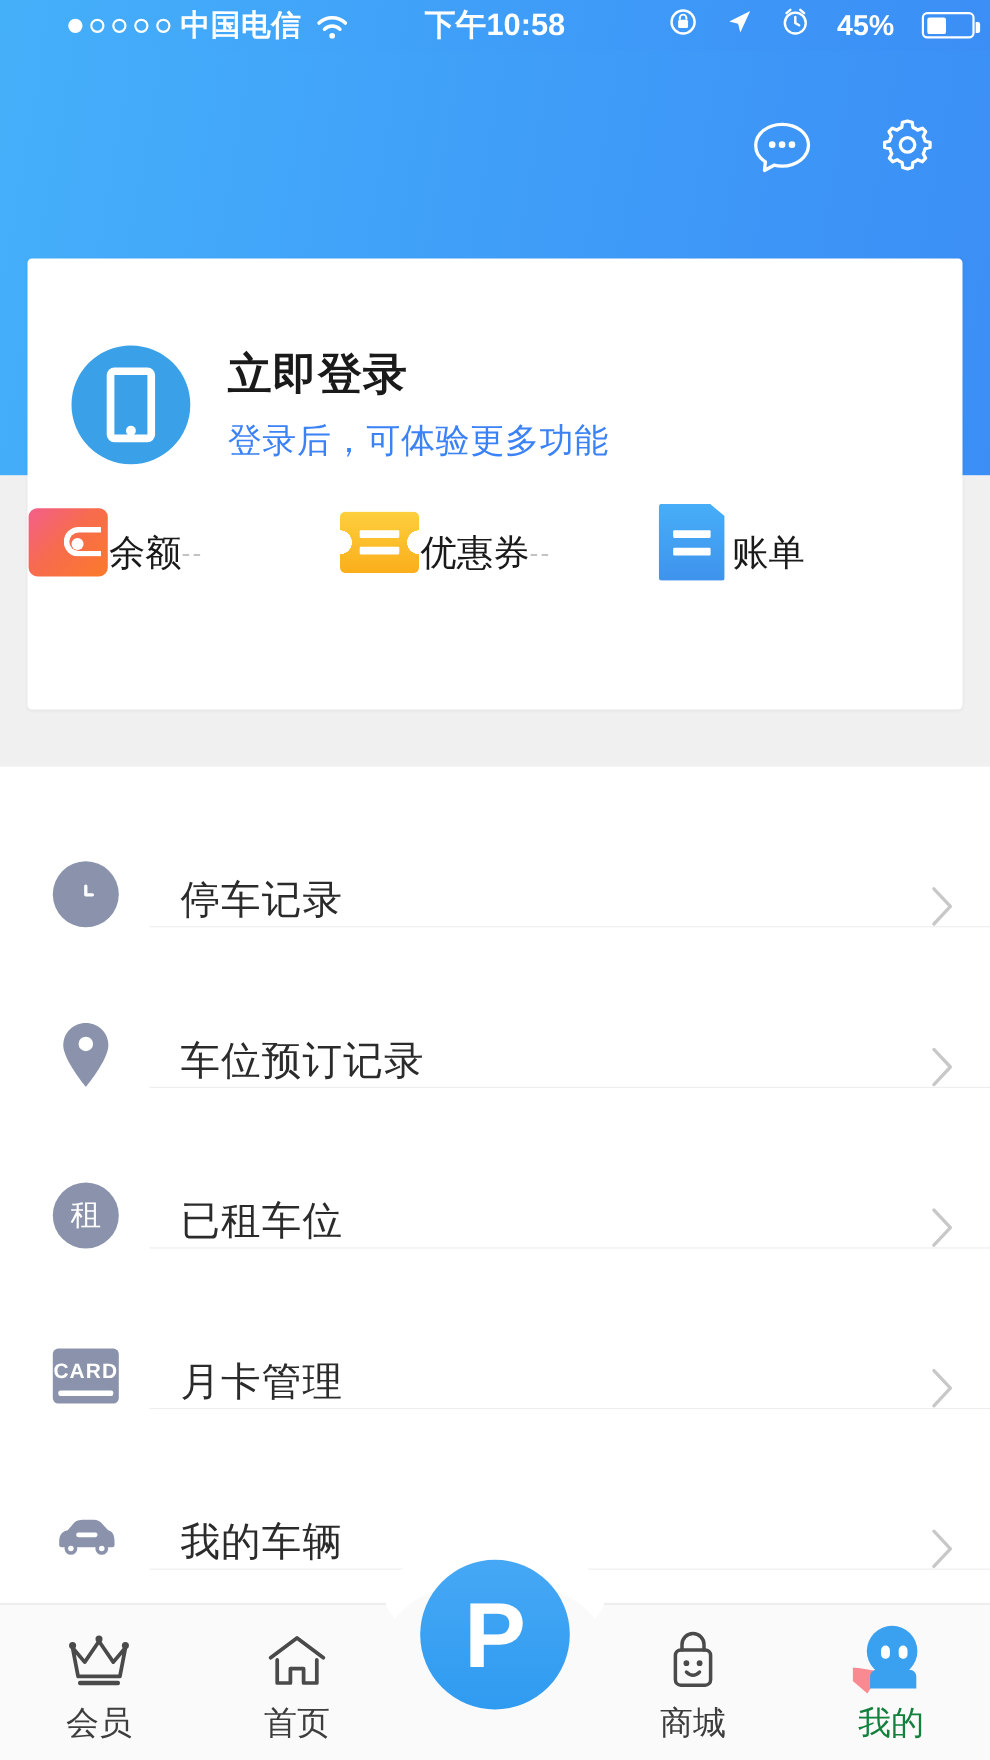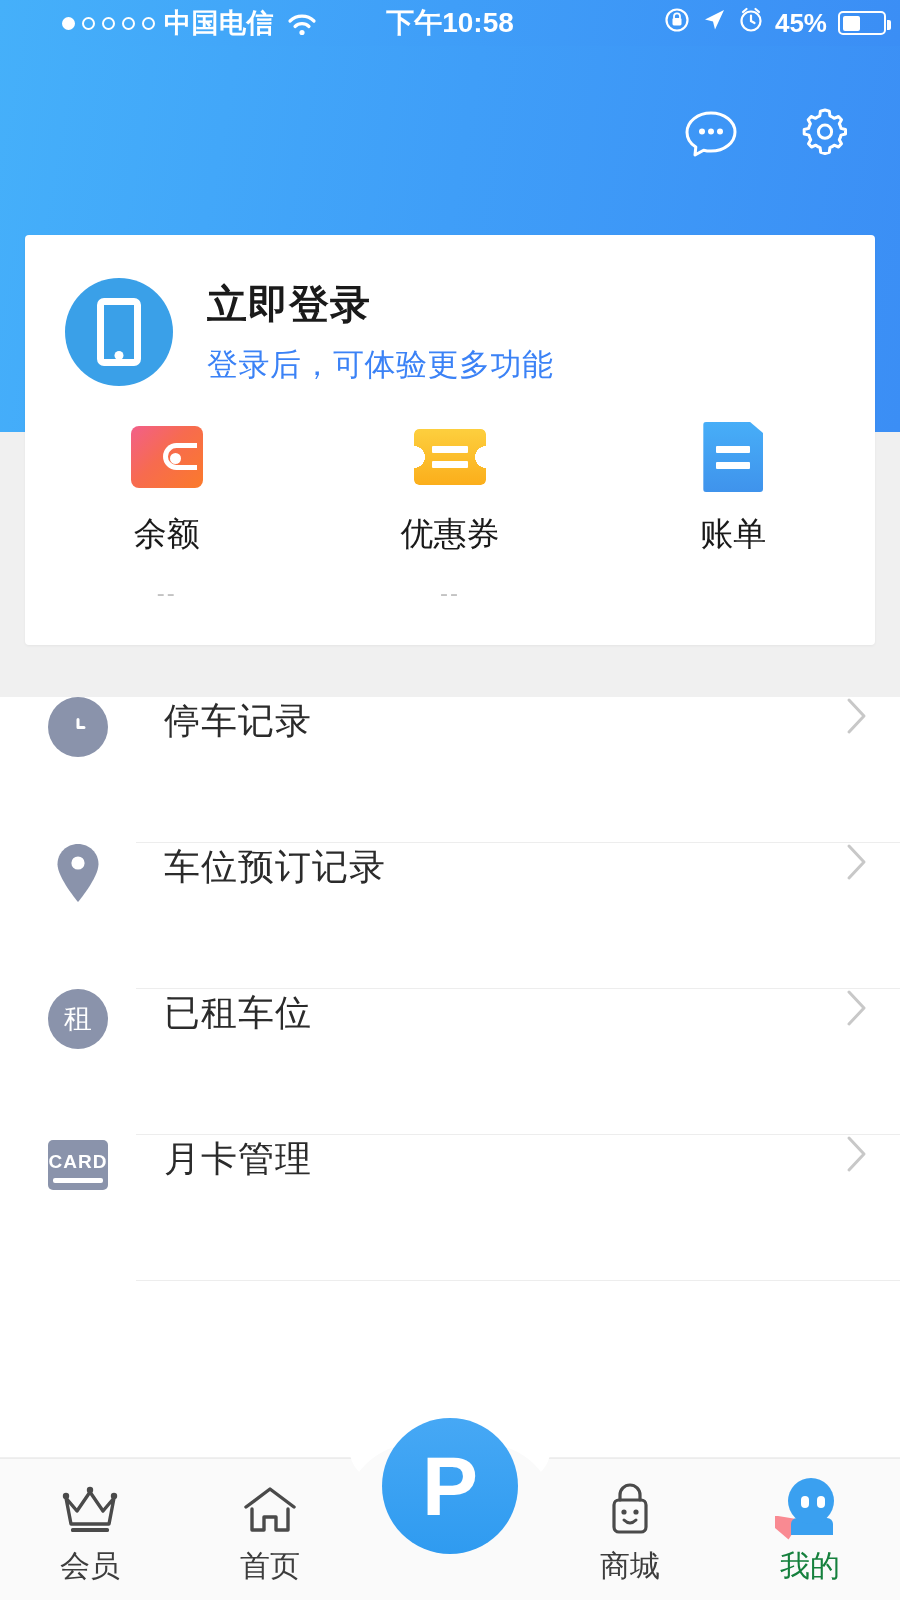--- a/index.html
+++ b/index.html
@@ -24,7 +24,7 @@
   .carrier{ font-size:27px; font-weight:bold; letter-spacing:0.5px; }
   .wifi{ width:30px; height:22px; position:relative; margin-left:4px; }
   .sb-center{ position:absolute; left:0; right:0; text-align:center; font-size:28px; font-weight:bold; }
-  .sb-right{ margin-left:auto; display:flex; align-items:center; gap:11px; padding-right:14px; }
+  .sb-right{ margin-left:auto; display:flex; align-items:center; gap:25px; padding-right:14px; }
   .pct{ font-size:26px; font-weight:bold; }
   .battery{ width:48px; height:24px; border:2.5px solid #ffffff; border-radius:5px; position:relative; display:flex; align-items:center; padding:2.5px; }
   .battery::after{ content:""; position:absolute; right:-7px; top:7px; width:4px; height:10px; background:#ffffff; border-radius:0 2px 2px 0; }

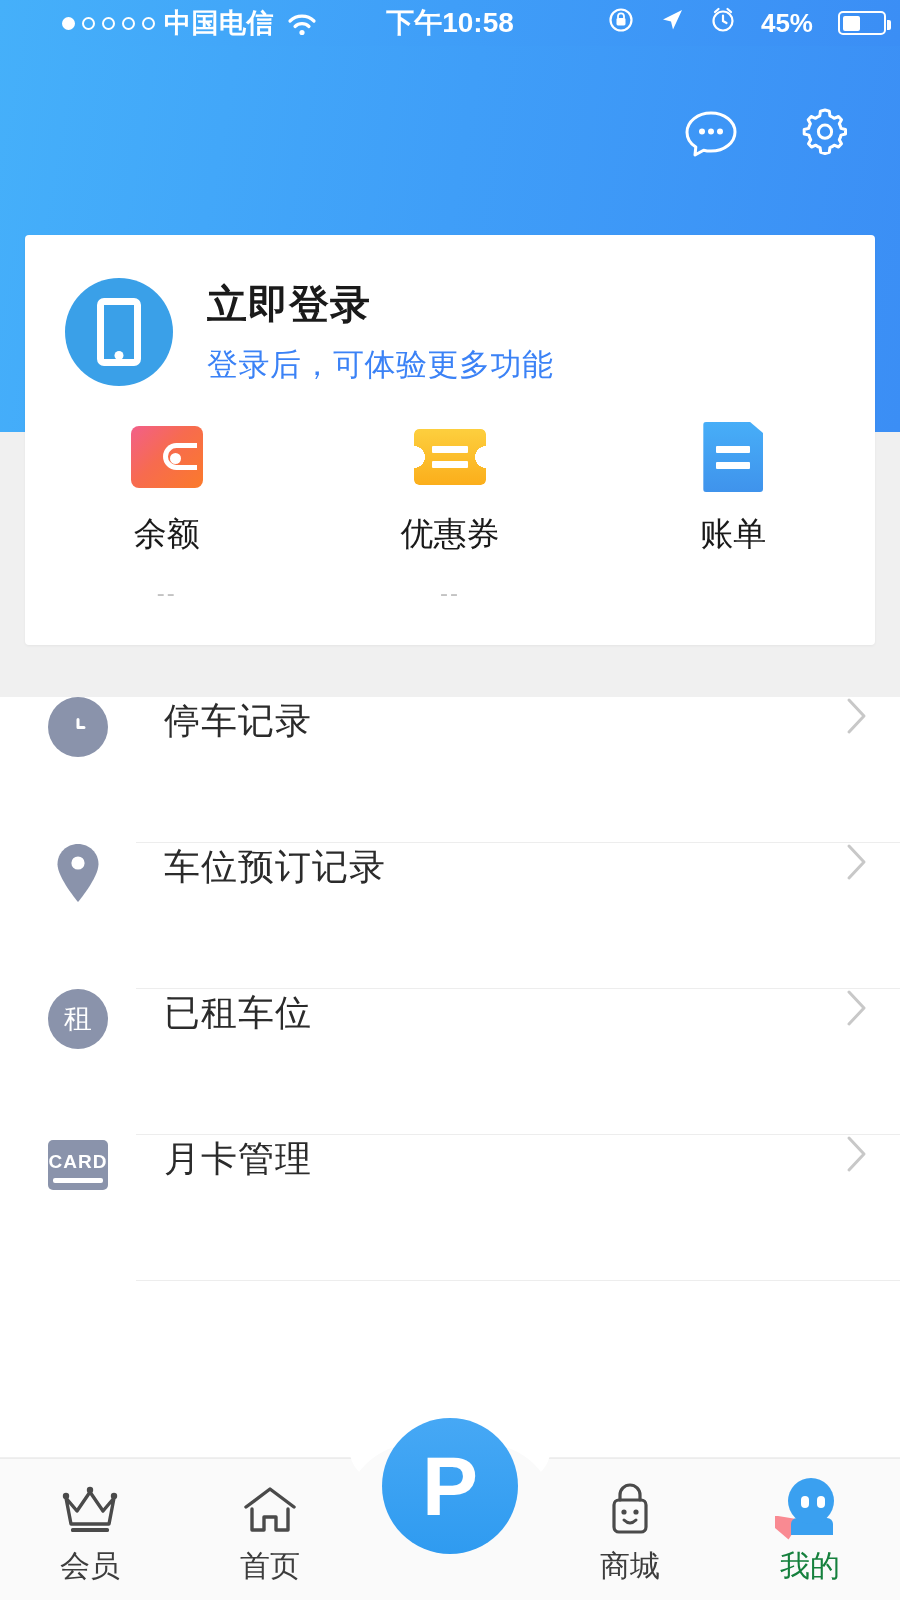--- a/index.html
+++ b/index.html
@@ -45,7 +45,7 @@
     background:#ffffff; border-radius:4px; z-index:20;
     box-shadow:0 1px 3px rgba(0,0,0,0.05);
   }
-  .login-row{ display:flex; align-items:center; padding:42px 0 0 40px; }
+  .login-row{ display:flex; align-items:center; padding:42px 0 0 40px;margin-top:36px; }
   .avatar{
     width:108px; height:108px; border-radius:50%;
     background:#3aa0e8; display:flex; align-items:center; justify-content:center;

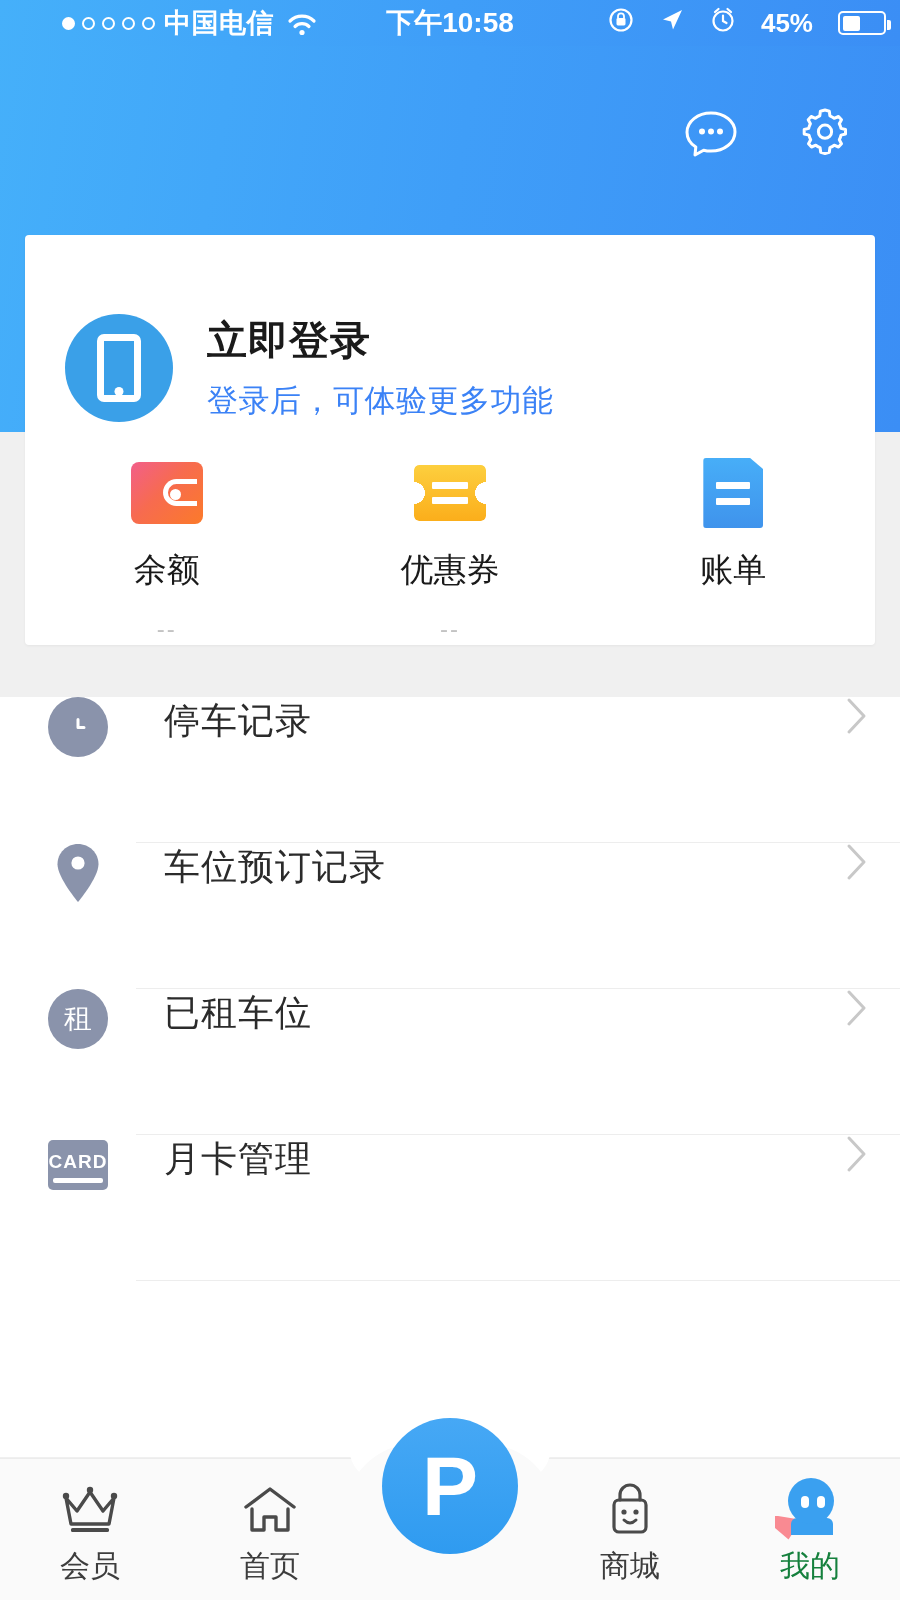--- a/index.html
+++ b/index.html
@@ -57,7 +57,7 @@
   .login-sub{ font-size:31px; color:#3b82f6; margin-top:12px; letter-spacing:0.5px;font-family:Liberation Mono, monospace; }
 
   .quick-row{ display:flex; margin-top:36px; }
-  .quick{ flex:1; display:flex; flex-direction:column; align-items:center; }
+  .quick{ flex:1; display:flex; flex-direction:row; align-items:center; }
   .q-icon{ width:74px; height:70px; display:flex; align-items:center; justify-content:center; }
   .q-label{ font-size:33px; color:#1a1a1a; margin-top:20px; font-weight:500; }
   .q-value{ font-size:24px; color:#c3c3c3; margin-top:22px; min-height:28px; letter-spacing:2px; }

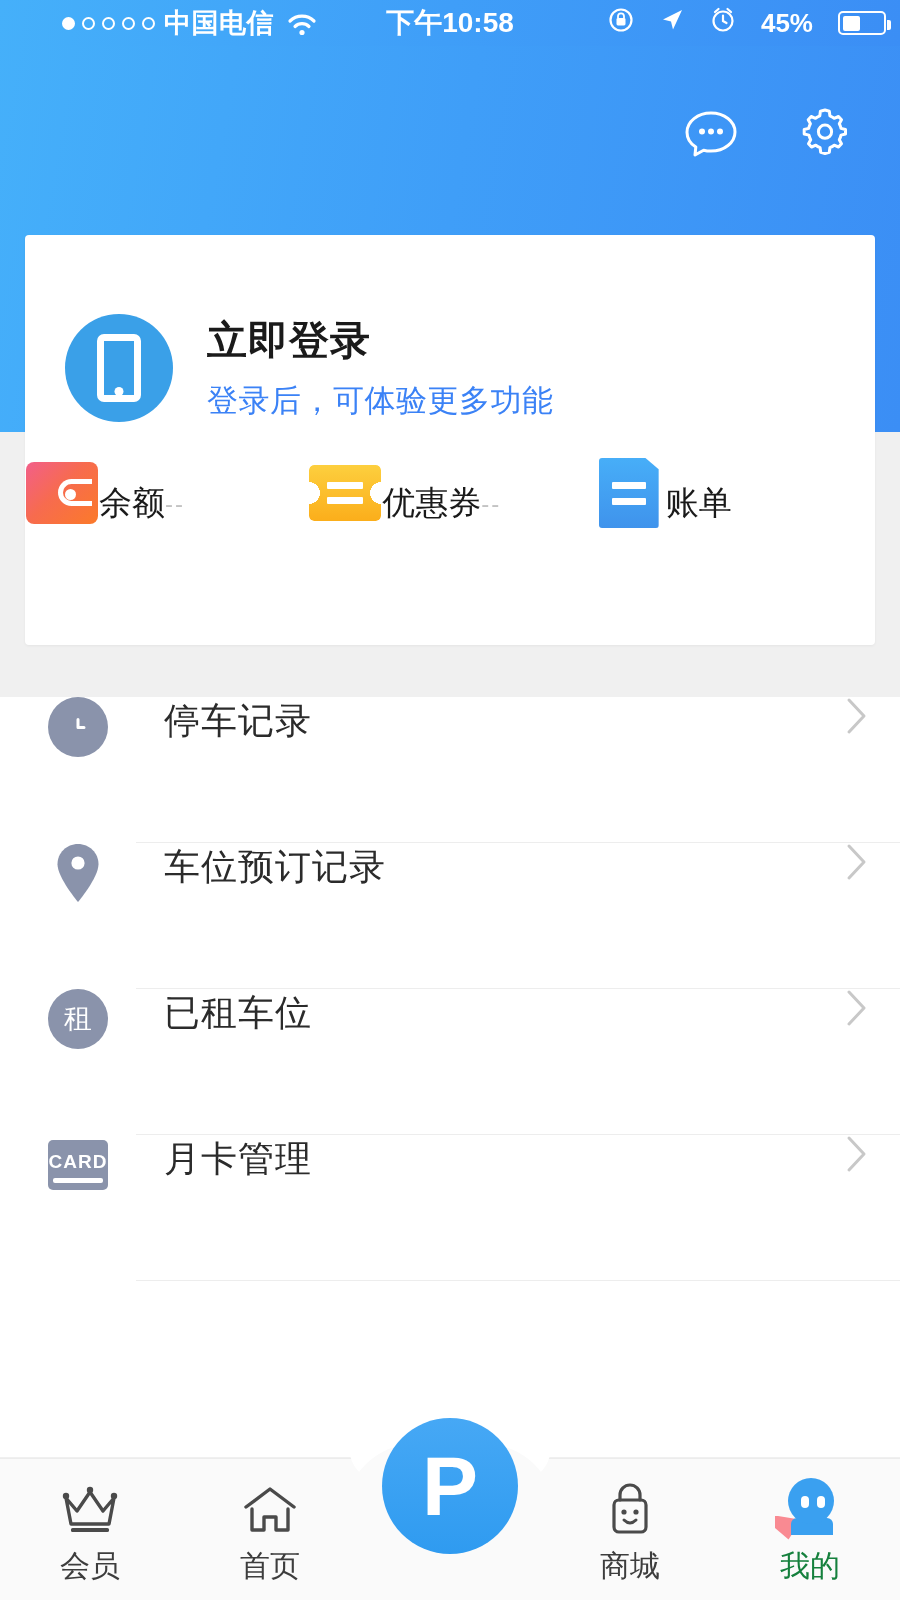--- a/index.html
+++ b/index.html
@@ -85,7 +85,7 @@
     position:absolute; left:0; top:697px; width:900px; height:760px;
     background:#ffffff; z-index:10;
   }
-  .row{ position:relative; height:146px; display:flex; align-items:flex-start; padding-left:48px; padding-right:32px; }
+  .row{ position:relative; height:146px; display:flex; align-items:flex-end; padding-left:48px; padding-right:32px; }
   .row-icon{ width:60px; height:60px; display:flex; align-items:center; justify-content:center; flex:0 0 60px; }
   .row-label{ font-size:36px; color:#2b2b2b; margin-left:56px; letter-spacing:1px; }
   .chev{ margin-left:auto; width:22px; height:38px; }

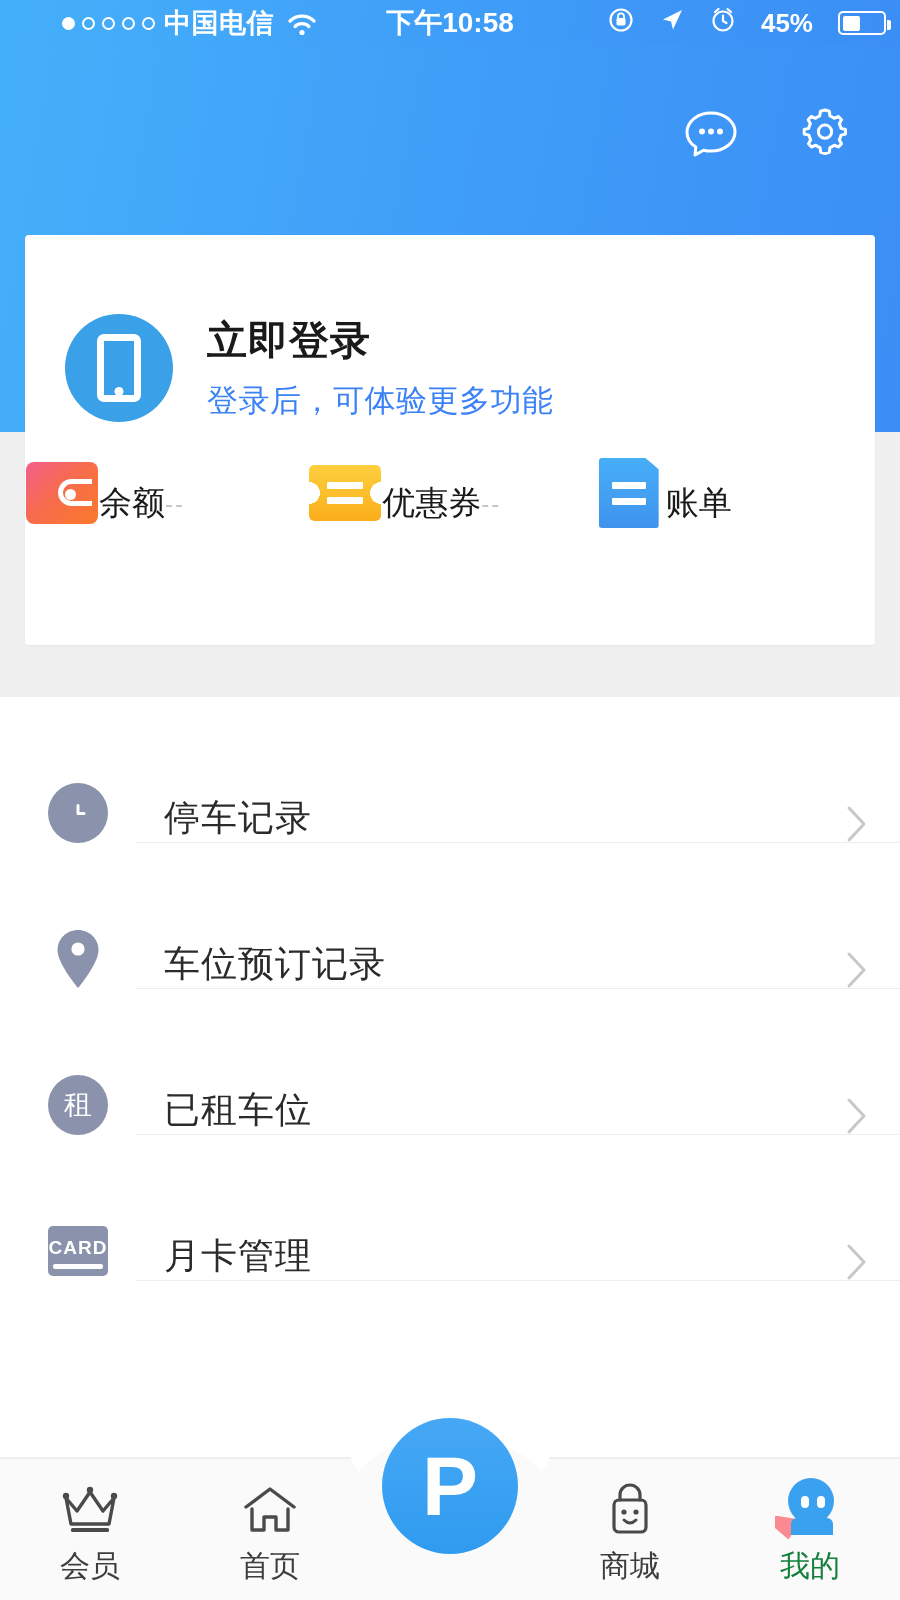--- a/index.html
+++ b/index.html
@@ -305,6 +305,25 @@
       <span class="divider"></span>
     </div>
 
+    <div class="row">
+      <span class="row-icon">
+        <svg width="62" height="40" viewBox="0 0 62 40">
+            <path d="M6 25 C6 18 9 15 14 14 L20 7 C22 4.6 25 4 28 4 h10 c4 0 7 1.4 9 4.5 L52 14 c4 1.2 6 4 6 11 v3 a2 2 0 0 1 -2 2 H8 a2 2 0 0 1 -2-2 Z" fill="#8a93ab"></path>
+            <rect x="22" y="16" width="20" height="4.5" rx="2" fill="#ffffff"></rect>
+            <circle cx="17" cy="31" r="6" fill="#8a93ab"></circle>
+            <circle cx="17" cy="31" r="2.6" fill="#ffffff"></circle>
+            <circle cx="46" cy="31" r="6" fill="#8a93ab"></circle>
+            <circle cx="46" cy="31" r="2.6" fill="#ffffff"></circle>
+          </svg>
+      </span>
+      <span class="row-label">我的车辆</span>
+      <span class="chev">
+        <svg width="22" height="38" viewBox="0 0 22 38">
+            <path d="M3 3 L18 19 L3 35" stroke="#c8c8c8" stroke-width="3" fill="none" stroke-linecap="round" stroke-linejoin="round"></path>
+          </svg>
+      </span>
+      <span class="divider"></span>
+    </div>
 
   </div>
 

